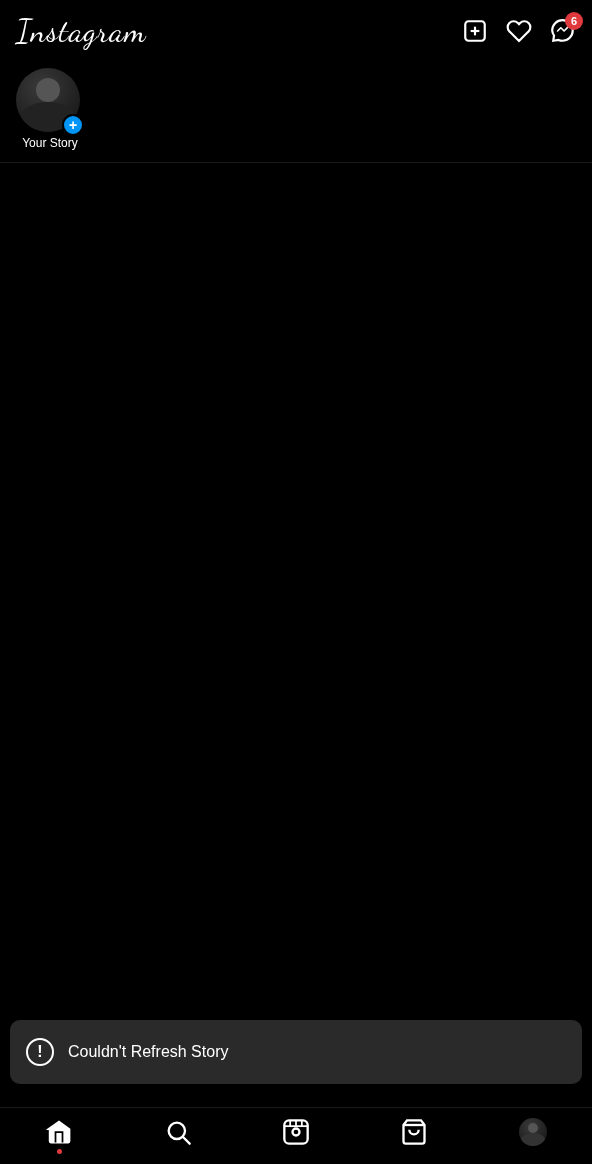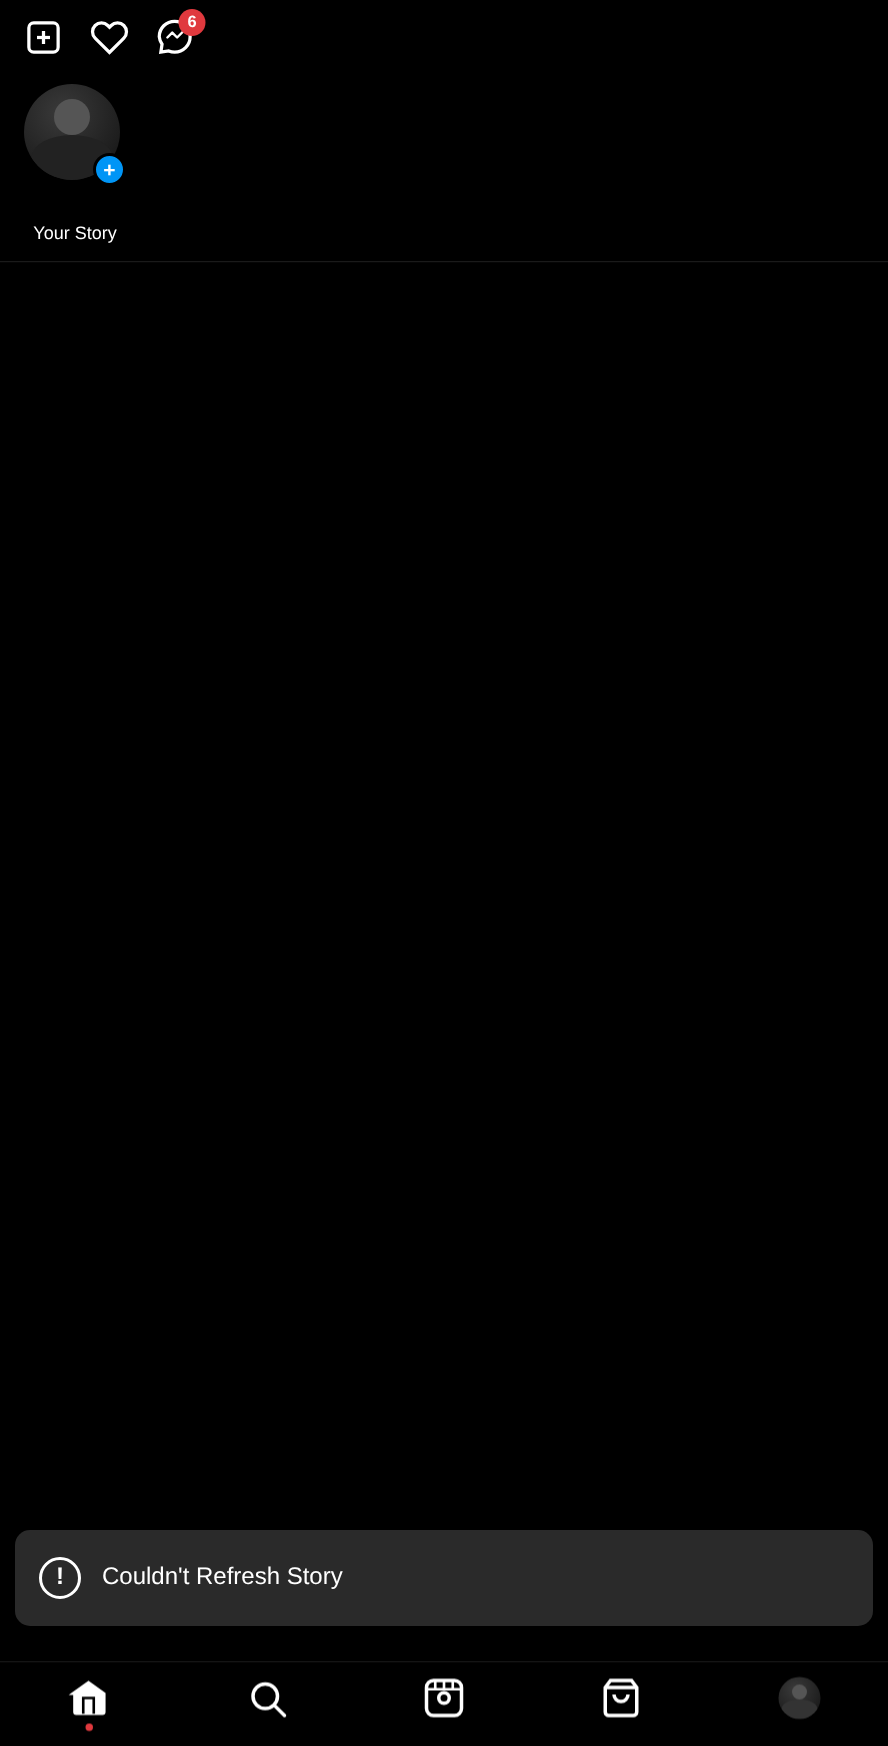--- a/index.html
+++ b/index.html
@@ -250,6 +250,7 @@
 <body>
 
 <header class="header">
+  <span class="header-logo">Instagram</span>
   <div class="header-icons">
     <div class="header-icon">
 

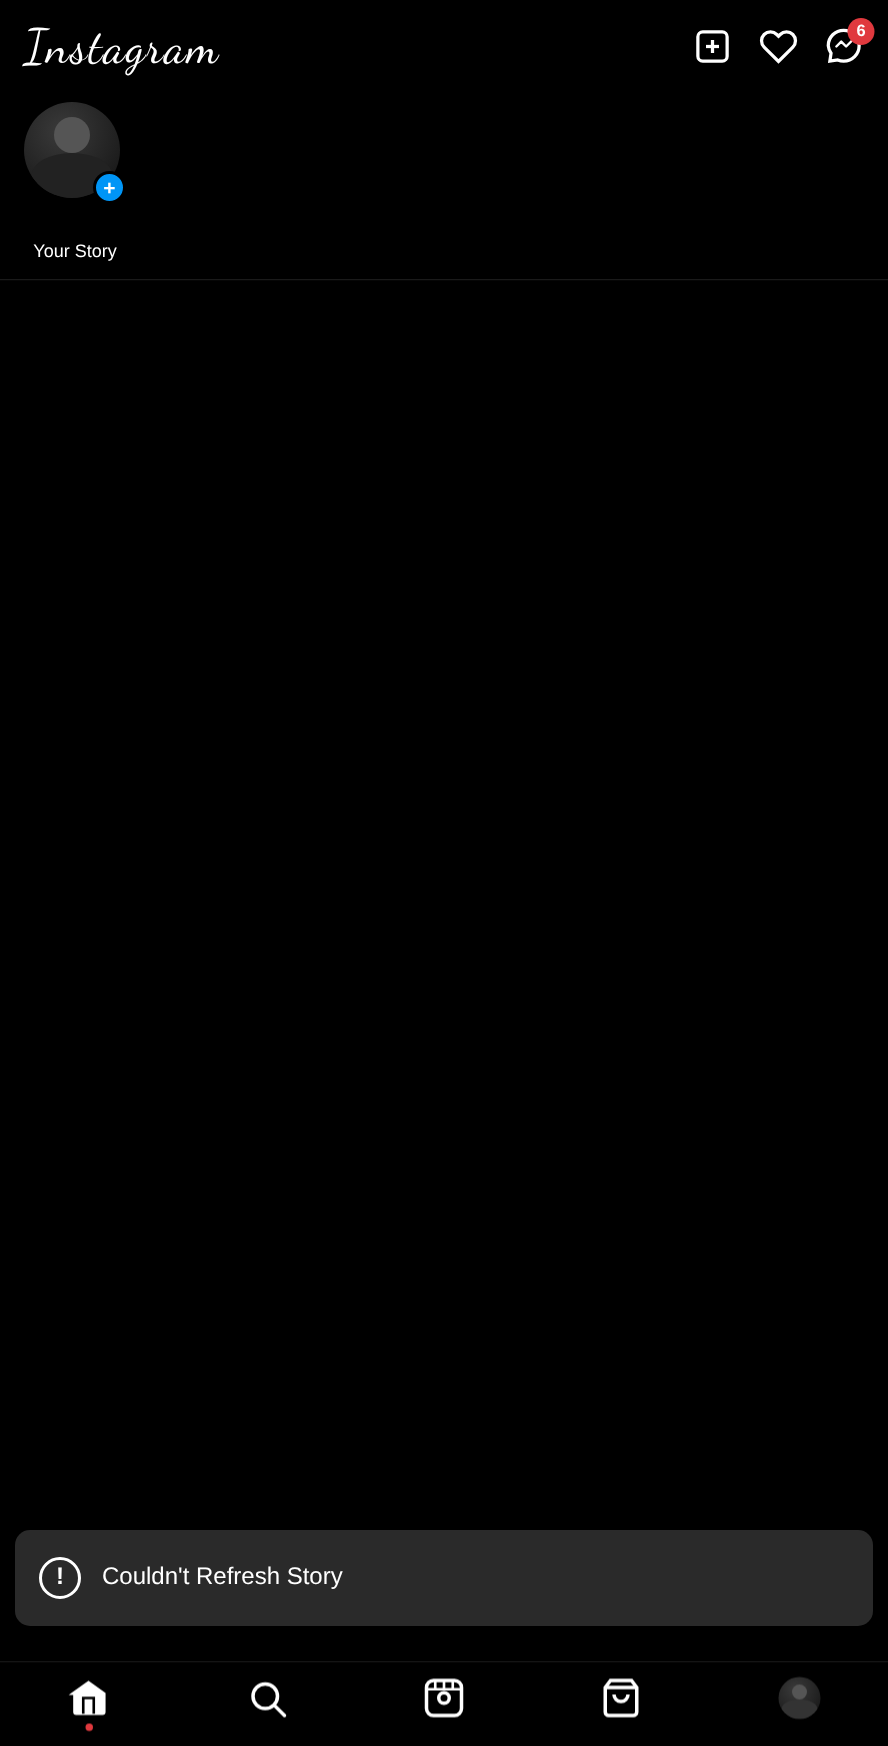--- a/index.html
+++ b/index.html
@@ -73,7 +73,7 @@
       display: flex;
       flex-direction: column;
       align-items: center;
-      gap: 24px;
+      gap: 0;
       width: 72px;
     }
     .story-avatar-wrap {

